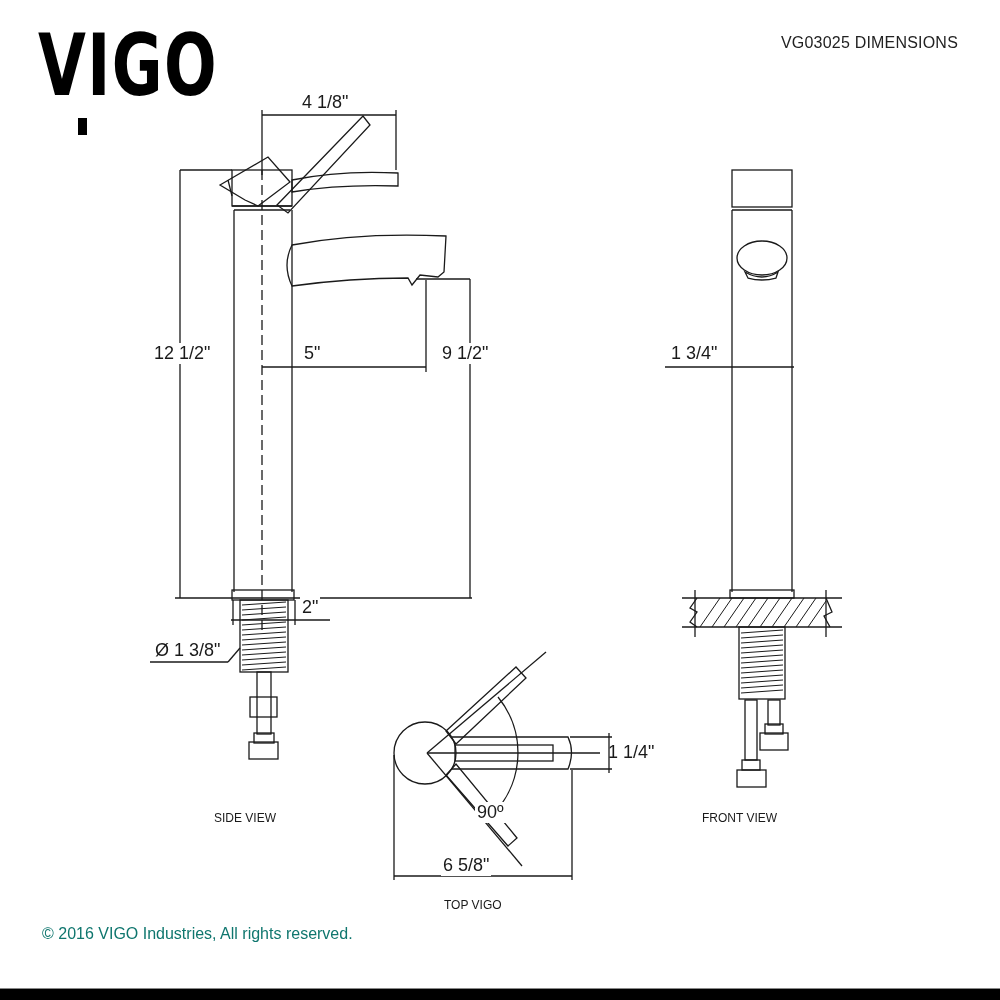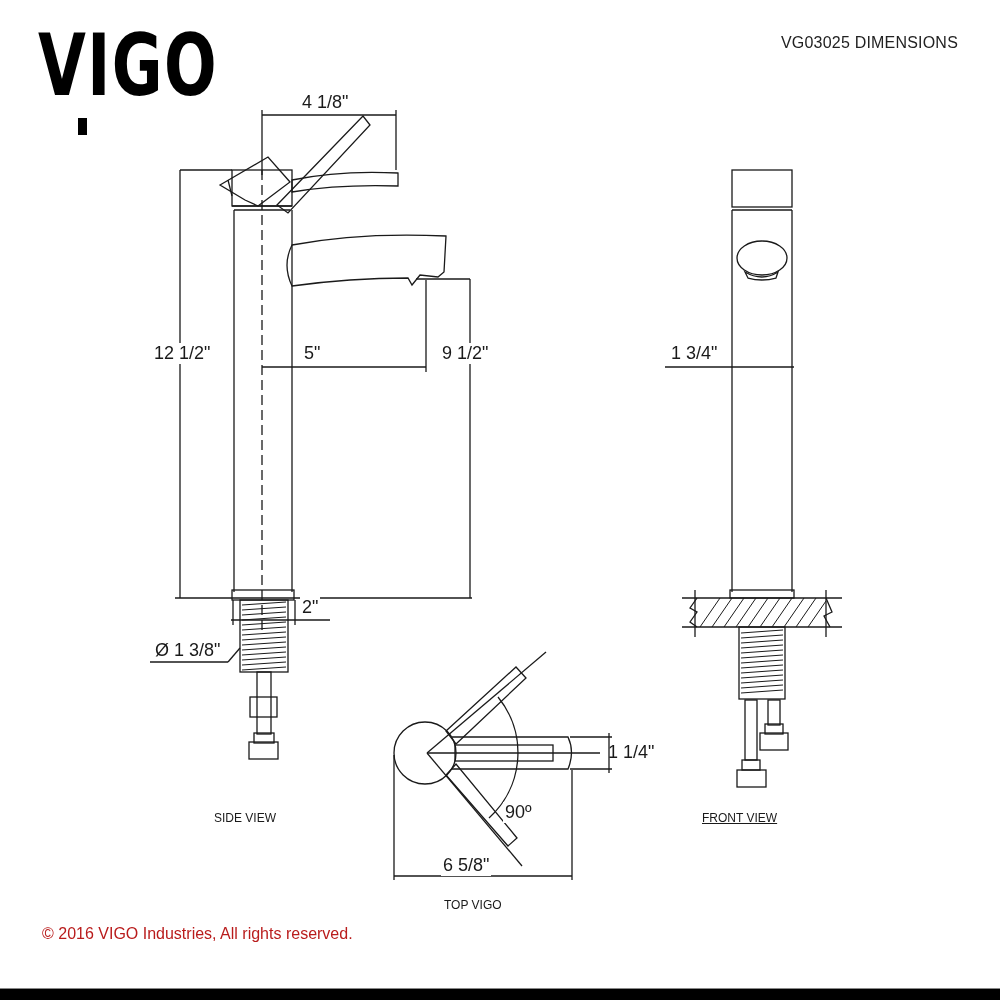--- a/index.html
+++ b/index.html
@@ -184,7 +184,7 @@
 <div class="dim" style="left:669px; top:343px;">1 3/4"</div>
 
 <div class="dim" style="left:606px; top:742px; background:transparent;">1 1/4"</div>
-<div class="dim" style="left:503px; top:802px;text-align:center;">90º</div>
+<div class="dim" style="left:475px; top:802px;text-align:center;">90º</div>
 <div class="dim" style="left:441px; top:855px;">6 5/8"</div>
 
 <div class="label" style="left:214px; top:811px;">SIDE VIEW</div>

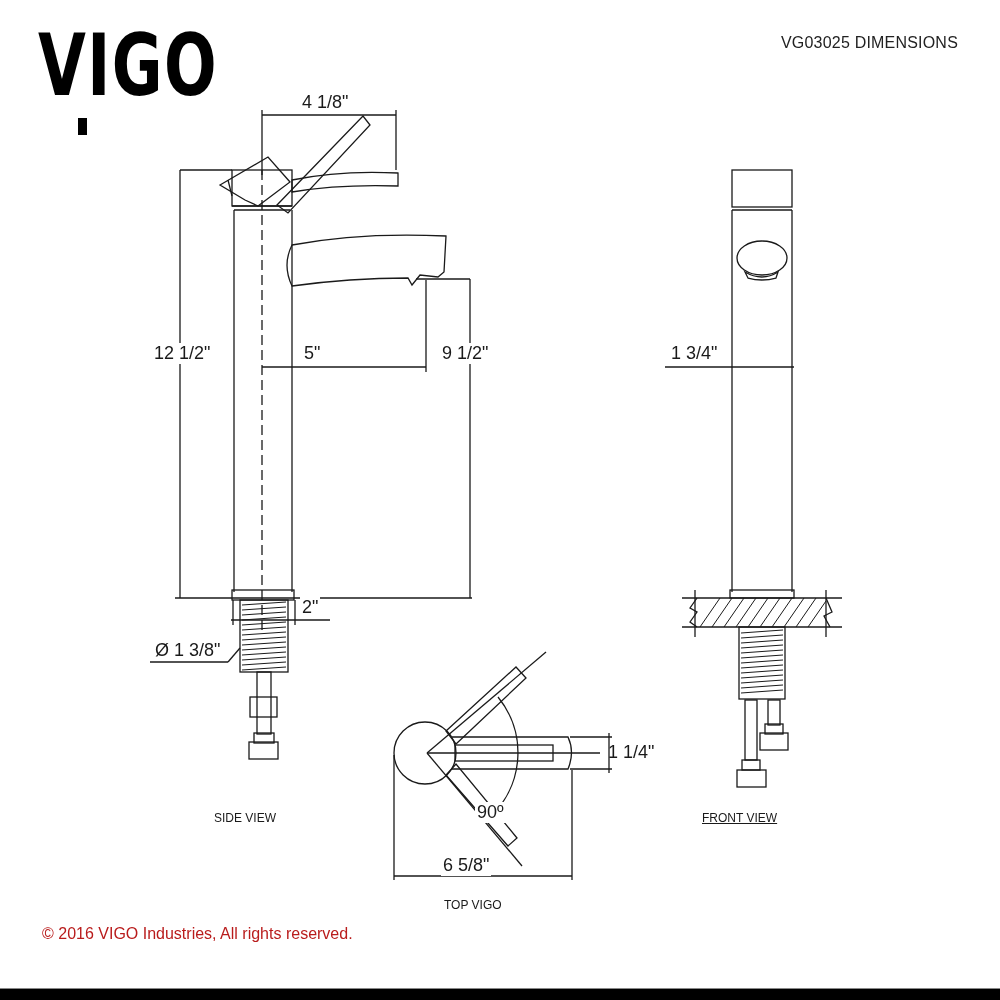--- a/index.html
+++ b/index.html
@@ -188,7 +188,7 @@
 <div class="dim" style="left:441px; top:855px;">6 5/8"</div>
 
 <div class="label" style="left:214px; top:811px;">SIDE VIEW</div>
-<div class="label" style="left:702px; top:811px;text-decoration:underline;">FRONT VIEW</div>
+<div class="label" style="left:702px; top:811px;">FRONT VIEW</div>
 <div class="label" style="left:444px; top:898px;">TOP VIGO</div>
 
 <div class="copyright">© 2016 VIGO Industries, All rights reserved.</div>

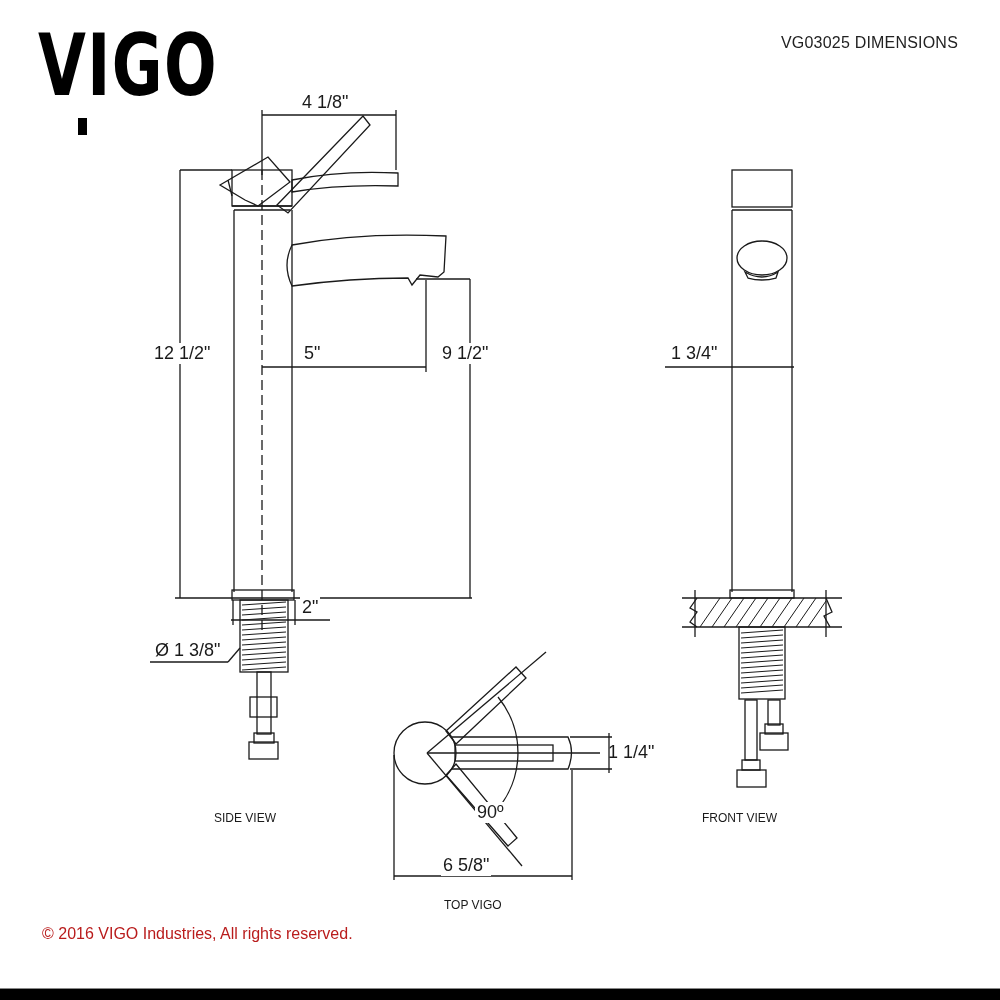--- a/index.html
+++ b/index.html
@@ -9,7 +9,7 @@
     .title { position: absolute; right: 42px; top: 34px; font-size: 16px; color: #222; letter-spacing: 0.2px; }
     .label { position: absolute; font-size: 12px; color: #1a1a1a; white-space: nowrap; }
     .dim { position: absolute; font-size: 18px; color: #1a1a1a; white-space: nowrap; background: #fff; padding: 0 2px; }
-    .copyright { position: absolute; left: 42px; top: 925px; font-size: 16px; color: #b91c1c; }
+    .copyright { position: absolute; left: 42px; top: 925px; font-size: 16px; color: #0f766e; }
     .bottom-bar { position: absolute; left: 0; top: 988px; width: 1000px; height: 12px; background: #000; border-top: 1px solid #888; }
     svg.drawing { position: absolute; left: 0; top: 0; }
   </style>

